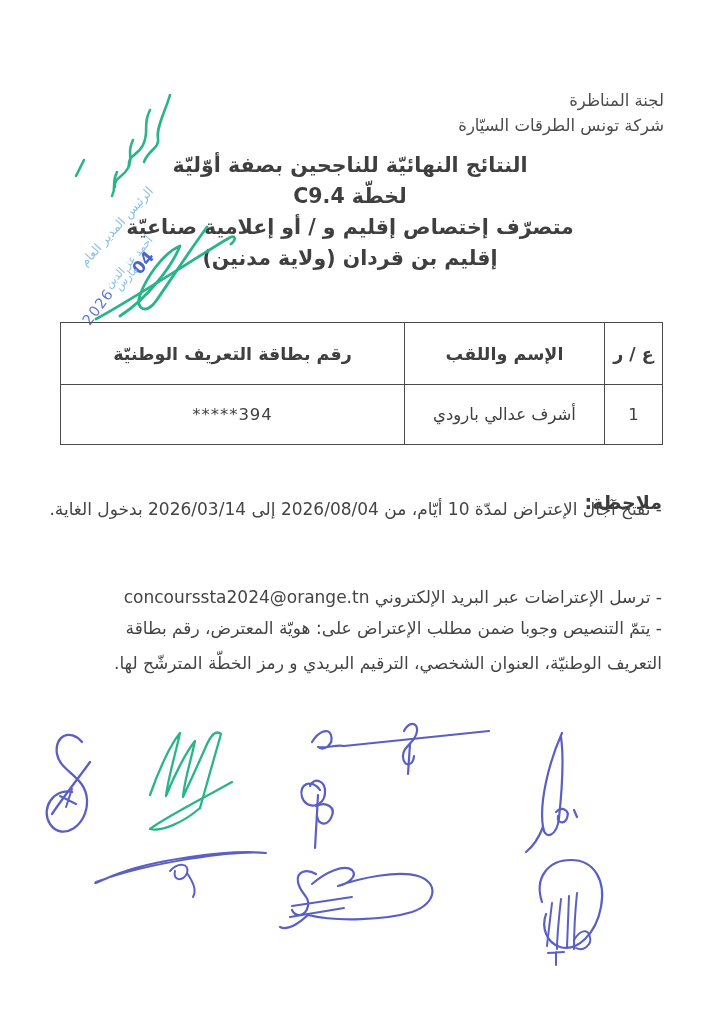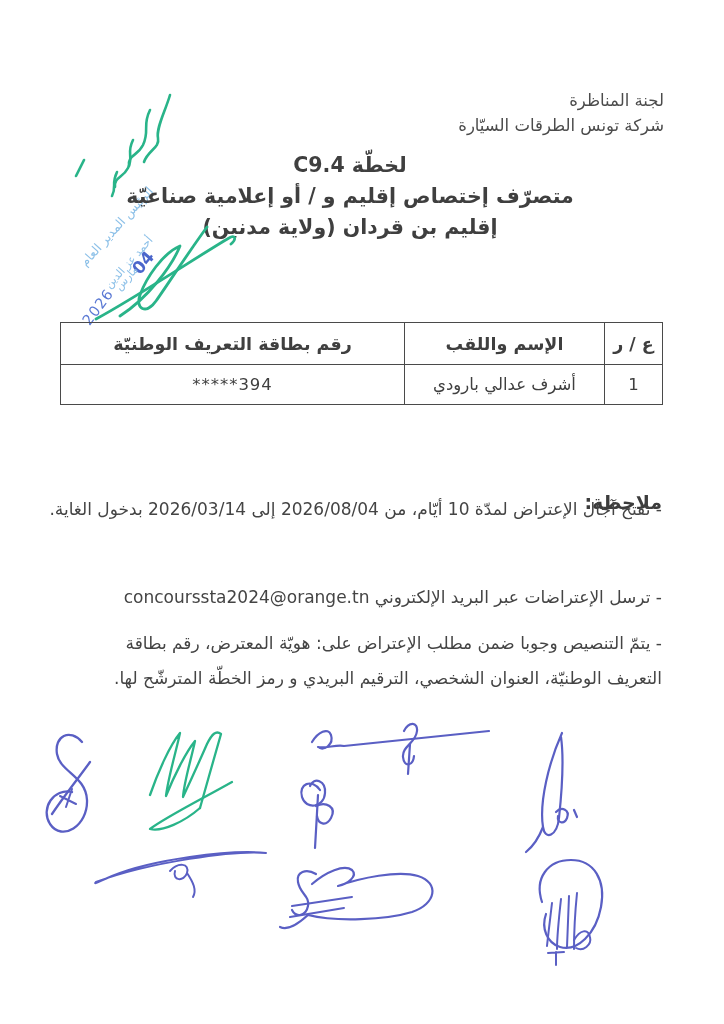--- a/index.html
+++ b/index.html
@@ -61,6 +61,7 @@
 <div class="abs stampline st-year">2026</div>
 
 <div class="abs title">
+  <div>النتائج النهائيّة للناجحين بصفة أوّليّة</div>
   <div>لخطّة C9.4</div>
   <div>متصرّف إختصاص إقليم و / أو إعلامية صناعيّة</div>
   <div>إقليم بن قردان (ولاية مدنين)</div>

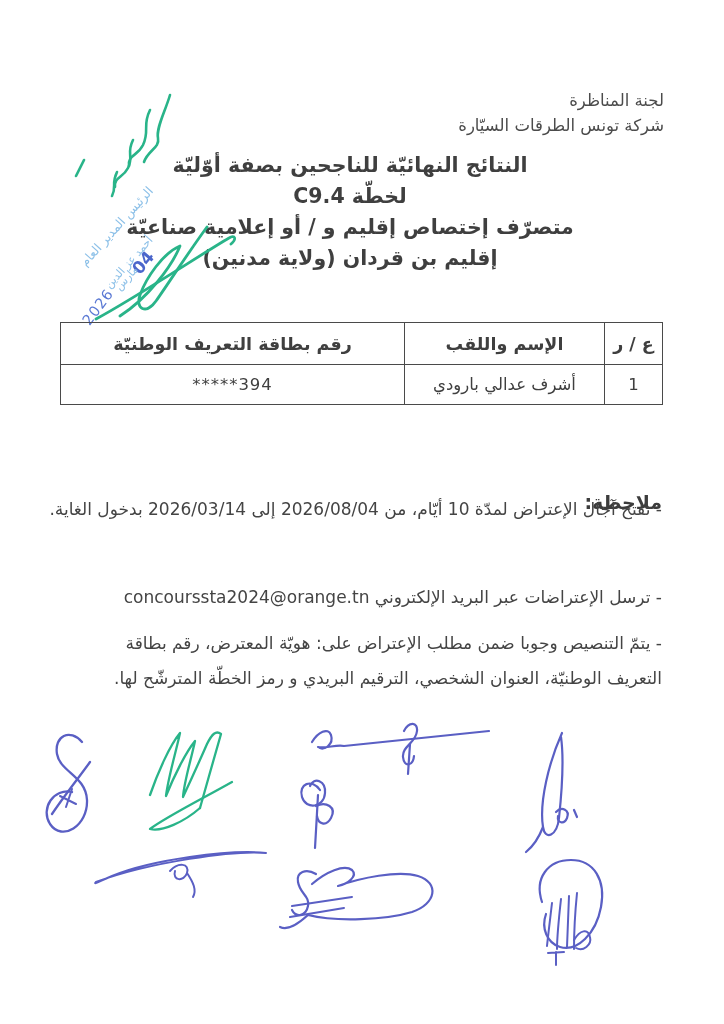--- a/index.html
+++ b/index.html
@@ -18,7 +18,7 @@
     position:absolute;top:322px;left:60px;width:602px;border-collapse:collapse;
     direction:rtl;table-layout:fixed;color:#3f3f3f;
   }
-  table.res td,table.res th{border:1.6px solid #4a4a4a;padding:0 6px;overflow:hidden;}
+  table.res td,table.res th{border:1.6px solid #4a4a4a;padding:10px 6px;overflow:hidden;}
   table.res th{font-size:17.5px;font-weight:700;height:41px;}
   table.res td{font-size:16.5px;height:39px;}
   .col-rank{width:58px;}

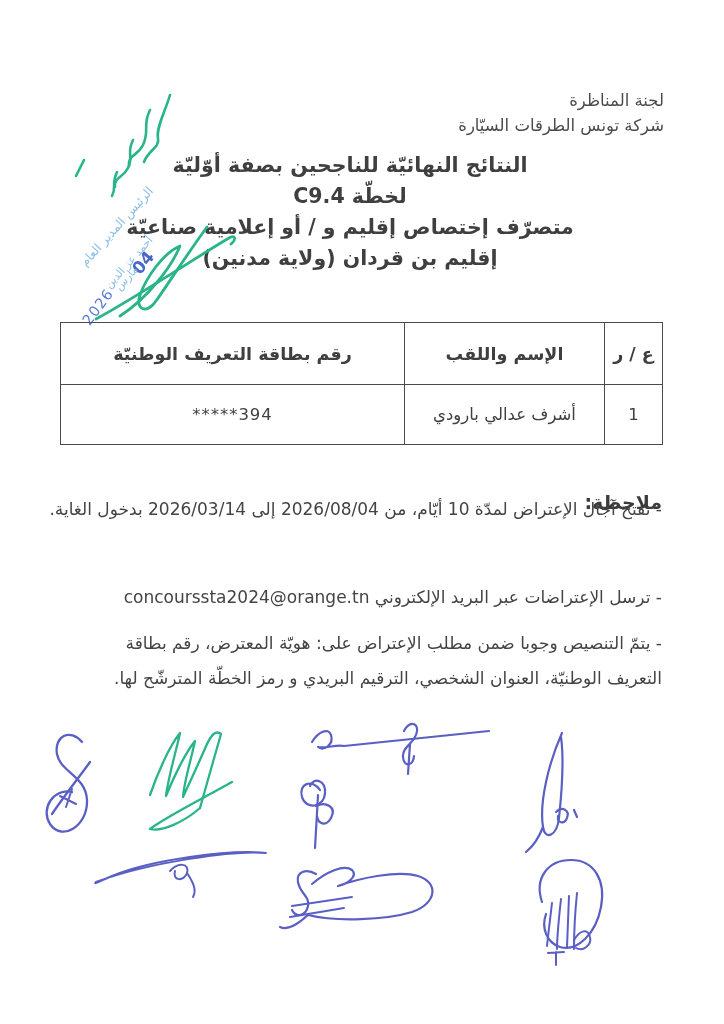--- a/index.html
+++ b/index.html
@@ -33,7 +33,7 @@
   .hang{padding-right:42px;text-indent:-42px;}
   .n1{top:492px;}
   .n2{top:580px;}
-  .n3{top:626px;}
+  .n3{top:611px;}
   
   .stampline{transform-origin:left bottom;white-space:nowrap;color:#8cc0e8;direction:rtl;}
   .st-role{left:88px;top:254px;transform:rotate(-48deg);font-size:12.5px;letter-spacing:1px;}

